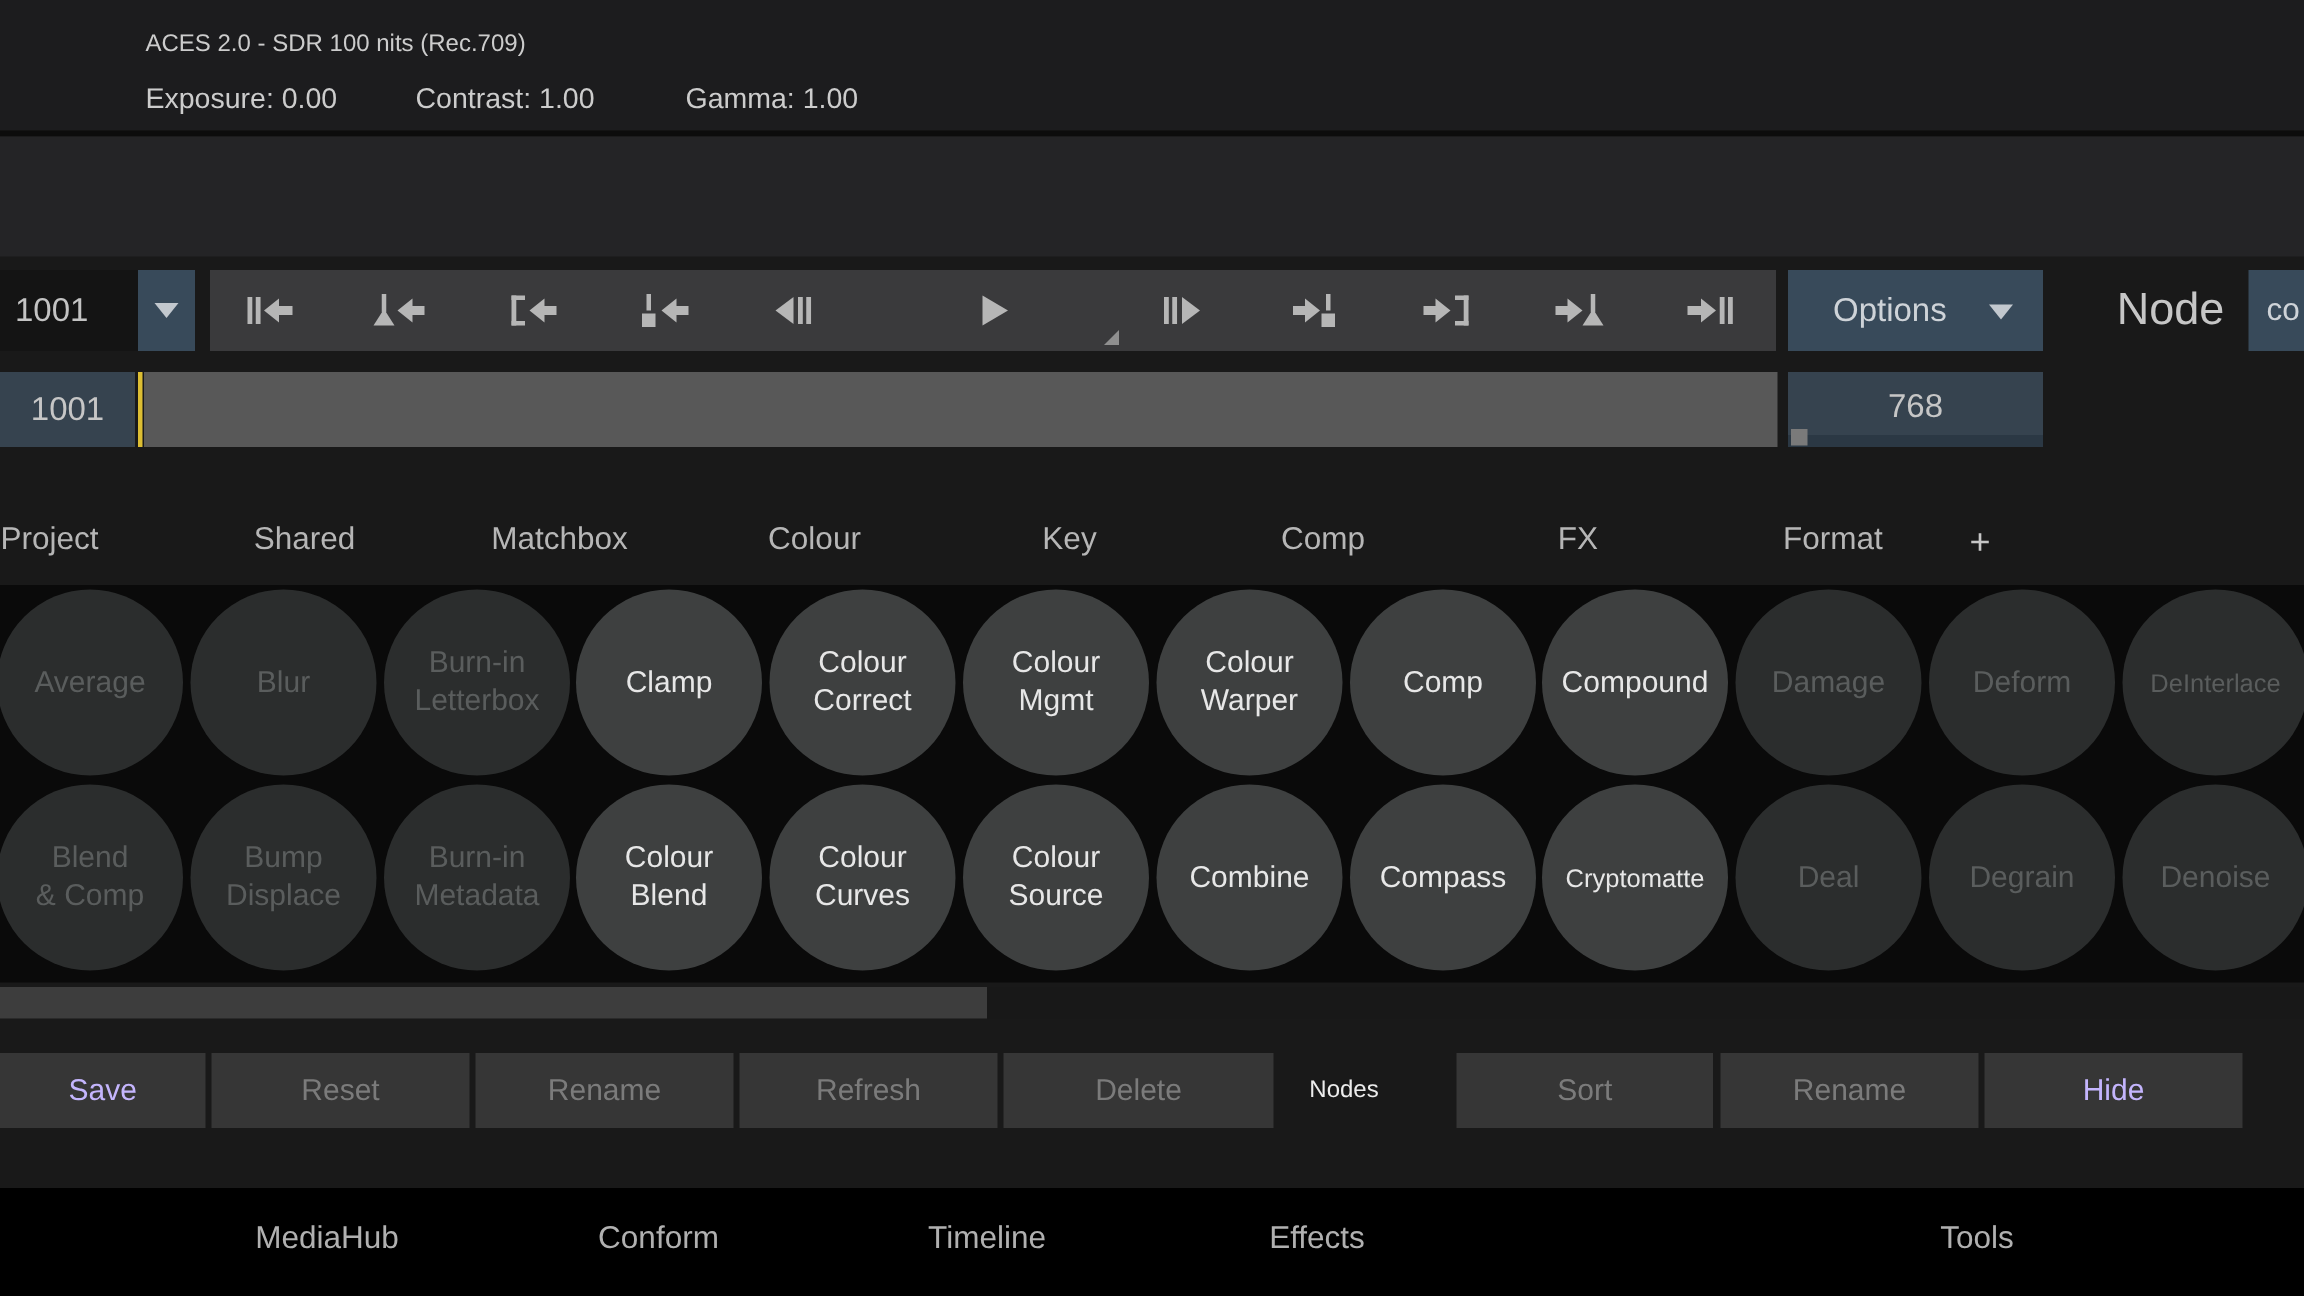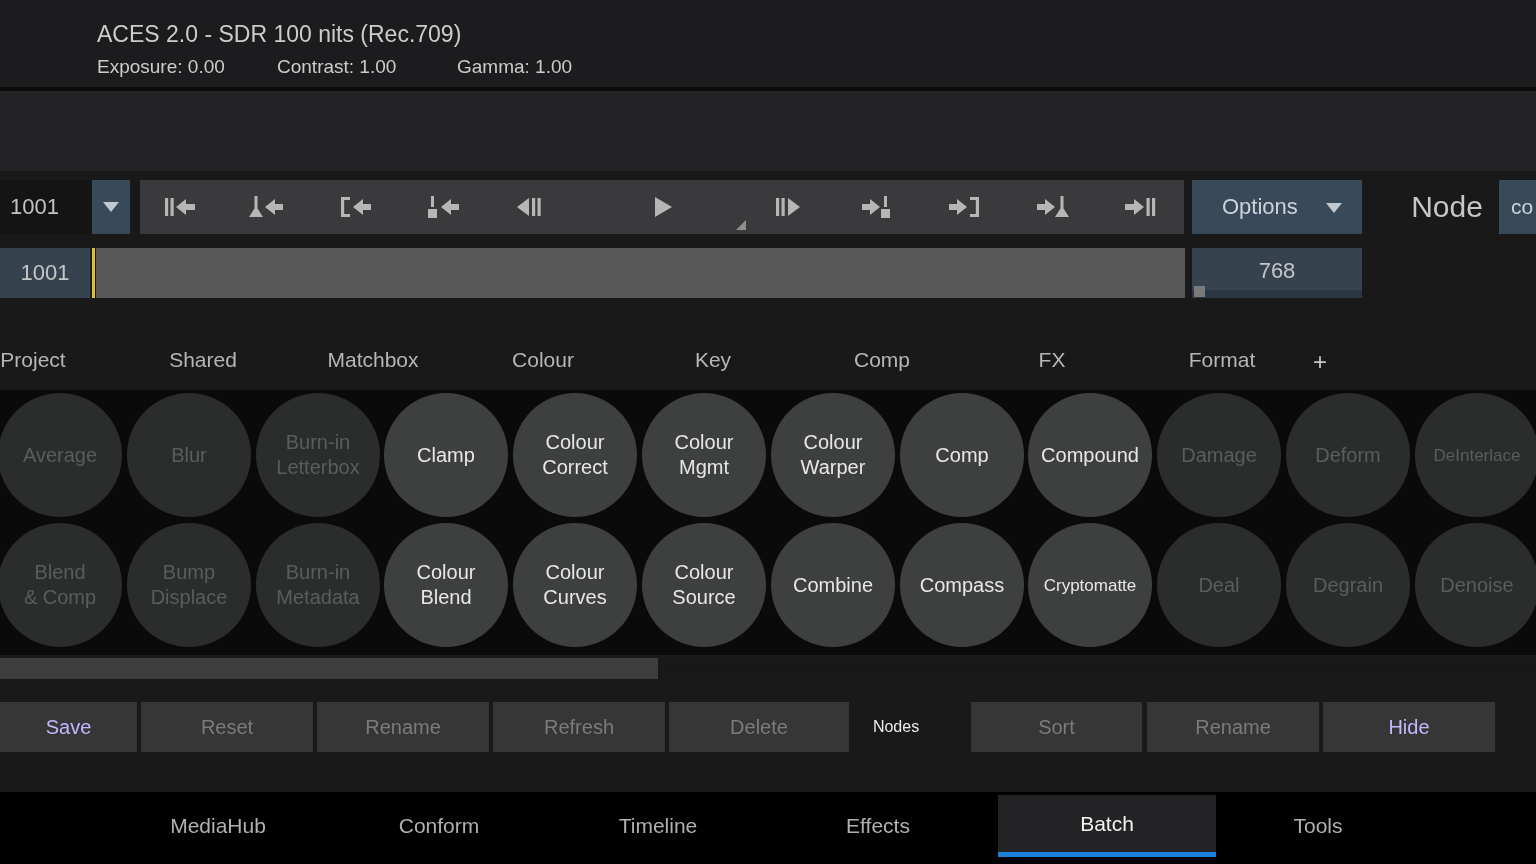--- a/index.html
+++ b/index.html
@@ -9,7 +9,7 @@
 
   
   #topbar{position:absolute;left:0;top:0;width:1536px;height:87px;background:#1c1c1e}
-  #policy{position:absolute;left:97px;top:21px;font-size:23px;color:#cccccc;white-space:nowrap}
+  #policy{position:absolute;left:97px;top:21px;font-size:16px;color:#cccccc;white-space:nowrap}
   .vstat{position:absolute;top:56px;font-size:19px;color:#cccccc;white-space:nowrap}
   #divider{position:absolute;left:0;top:87px;width:1536px;height:4px;background:#0c0c0c}
   #viewerstrip{position:absolute;left:0;top:91px;width:1536px;height:80px;background:#242426}

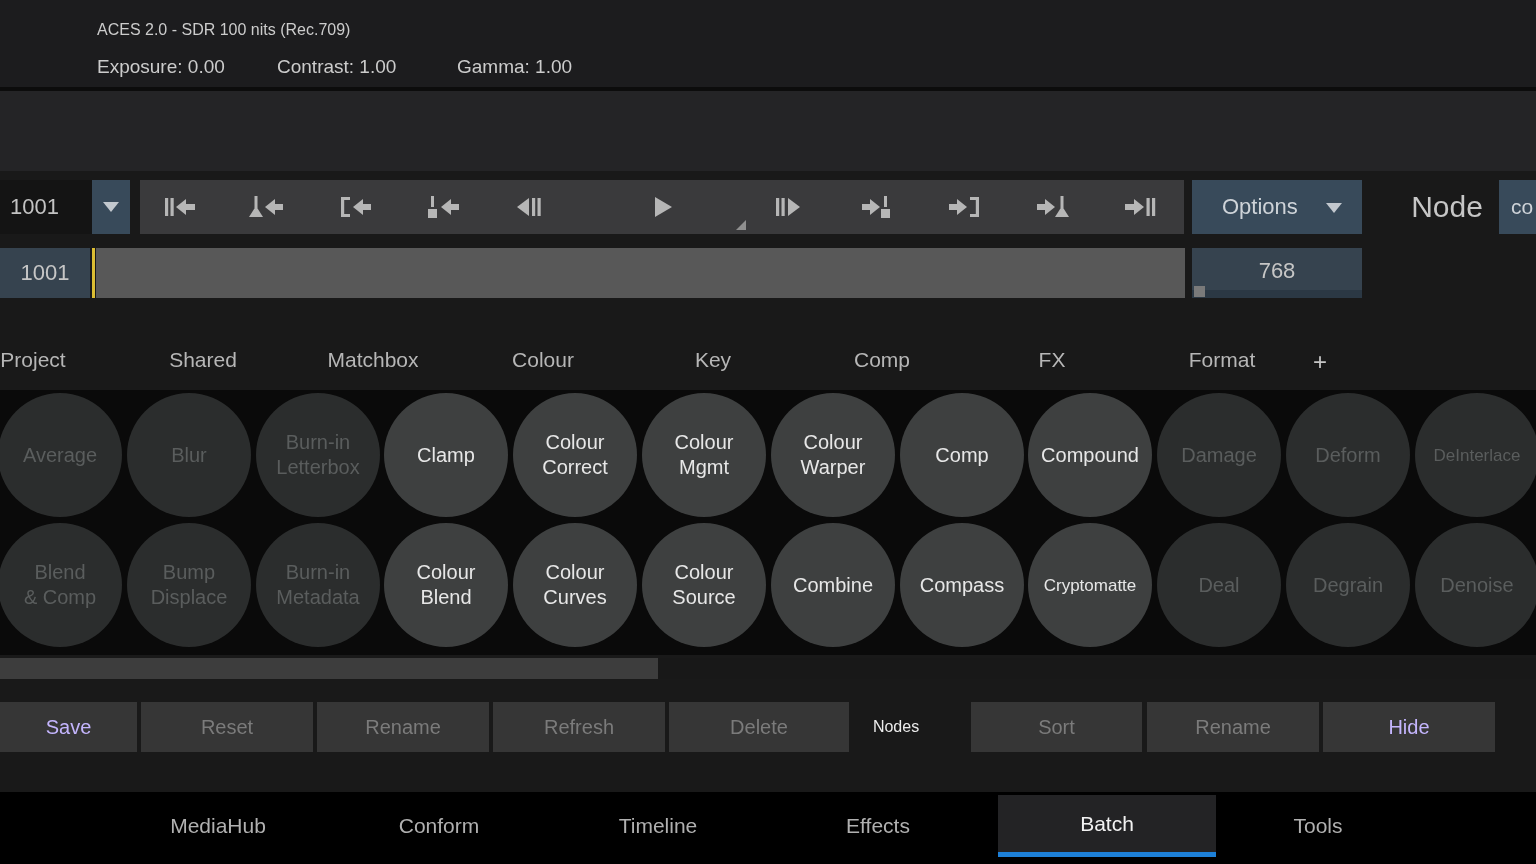--- a/index.html
+++ b/index.html
@@ -268,9 +268,6 @@
       <div class="apptab" style="left: 439px;">Conform</div>
       <div class="apptab" style="left: 658px;">Timeline</div>
       <div class="apptab" style="left: 878px;">Effects</div>
-      <div class="batchpanel">
-        <div class="apptab active">Batch</div>
-      </div>
       <div class="apptab" style="left: 1318px;">Tools</div>
     </div>
 

